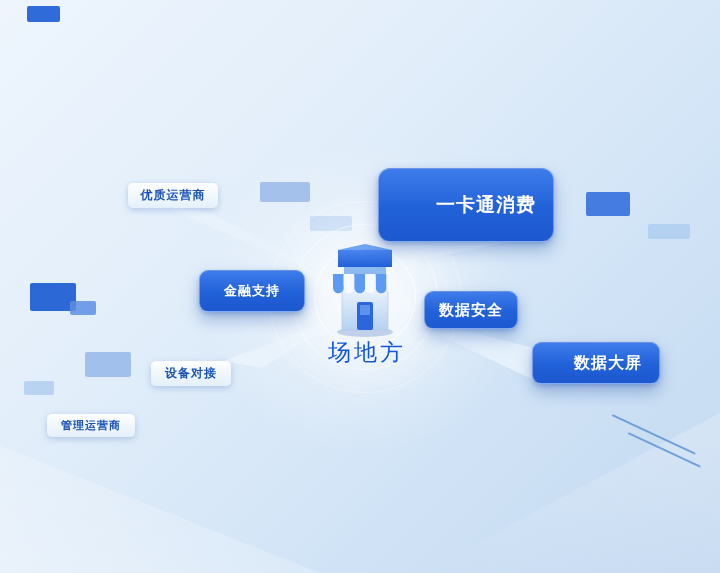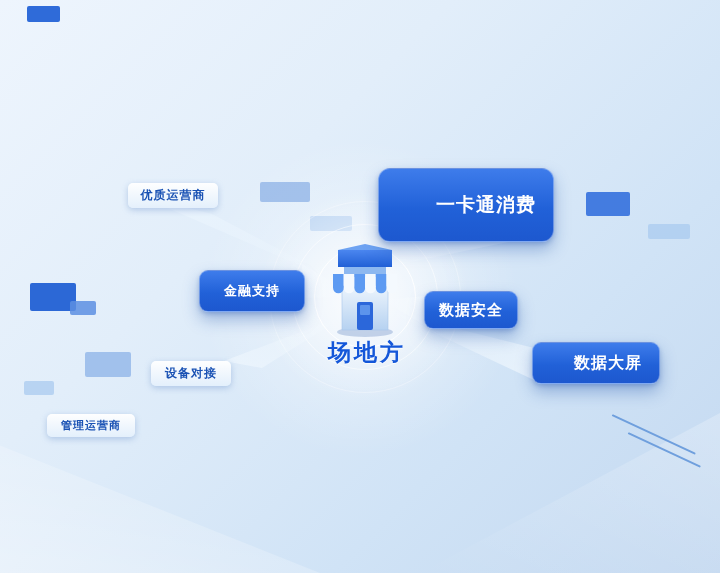--- a/index.html
+++ b/index.html
@@ -73,7 +73,7 @@
   .center-label{
     position:absolute;left:312px;top:336px;width:110px;height:32px;
     display:flex;align-items:center;justify-content:center;
-    font-size:23px;font-weight:700;color:#1457d9;letter-spacing:3px;
+    font-size:23px;font-weight:400;color:#1457d9;letter-spacing:3px;
     text-shadow:0 1px 0 rgba(255,255,255,0.7);
   }
 

